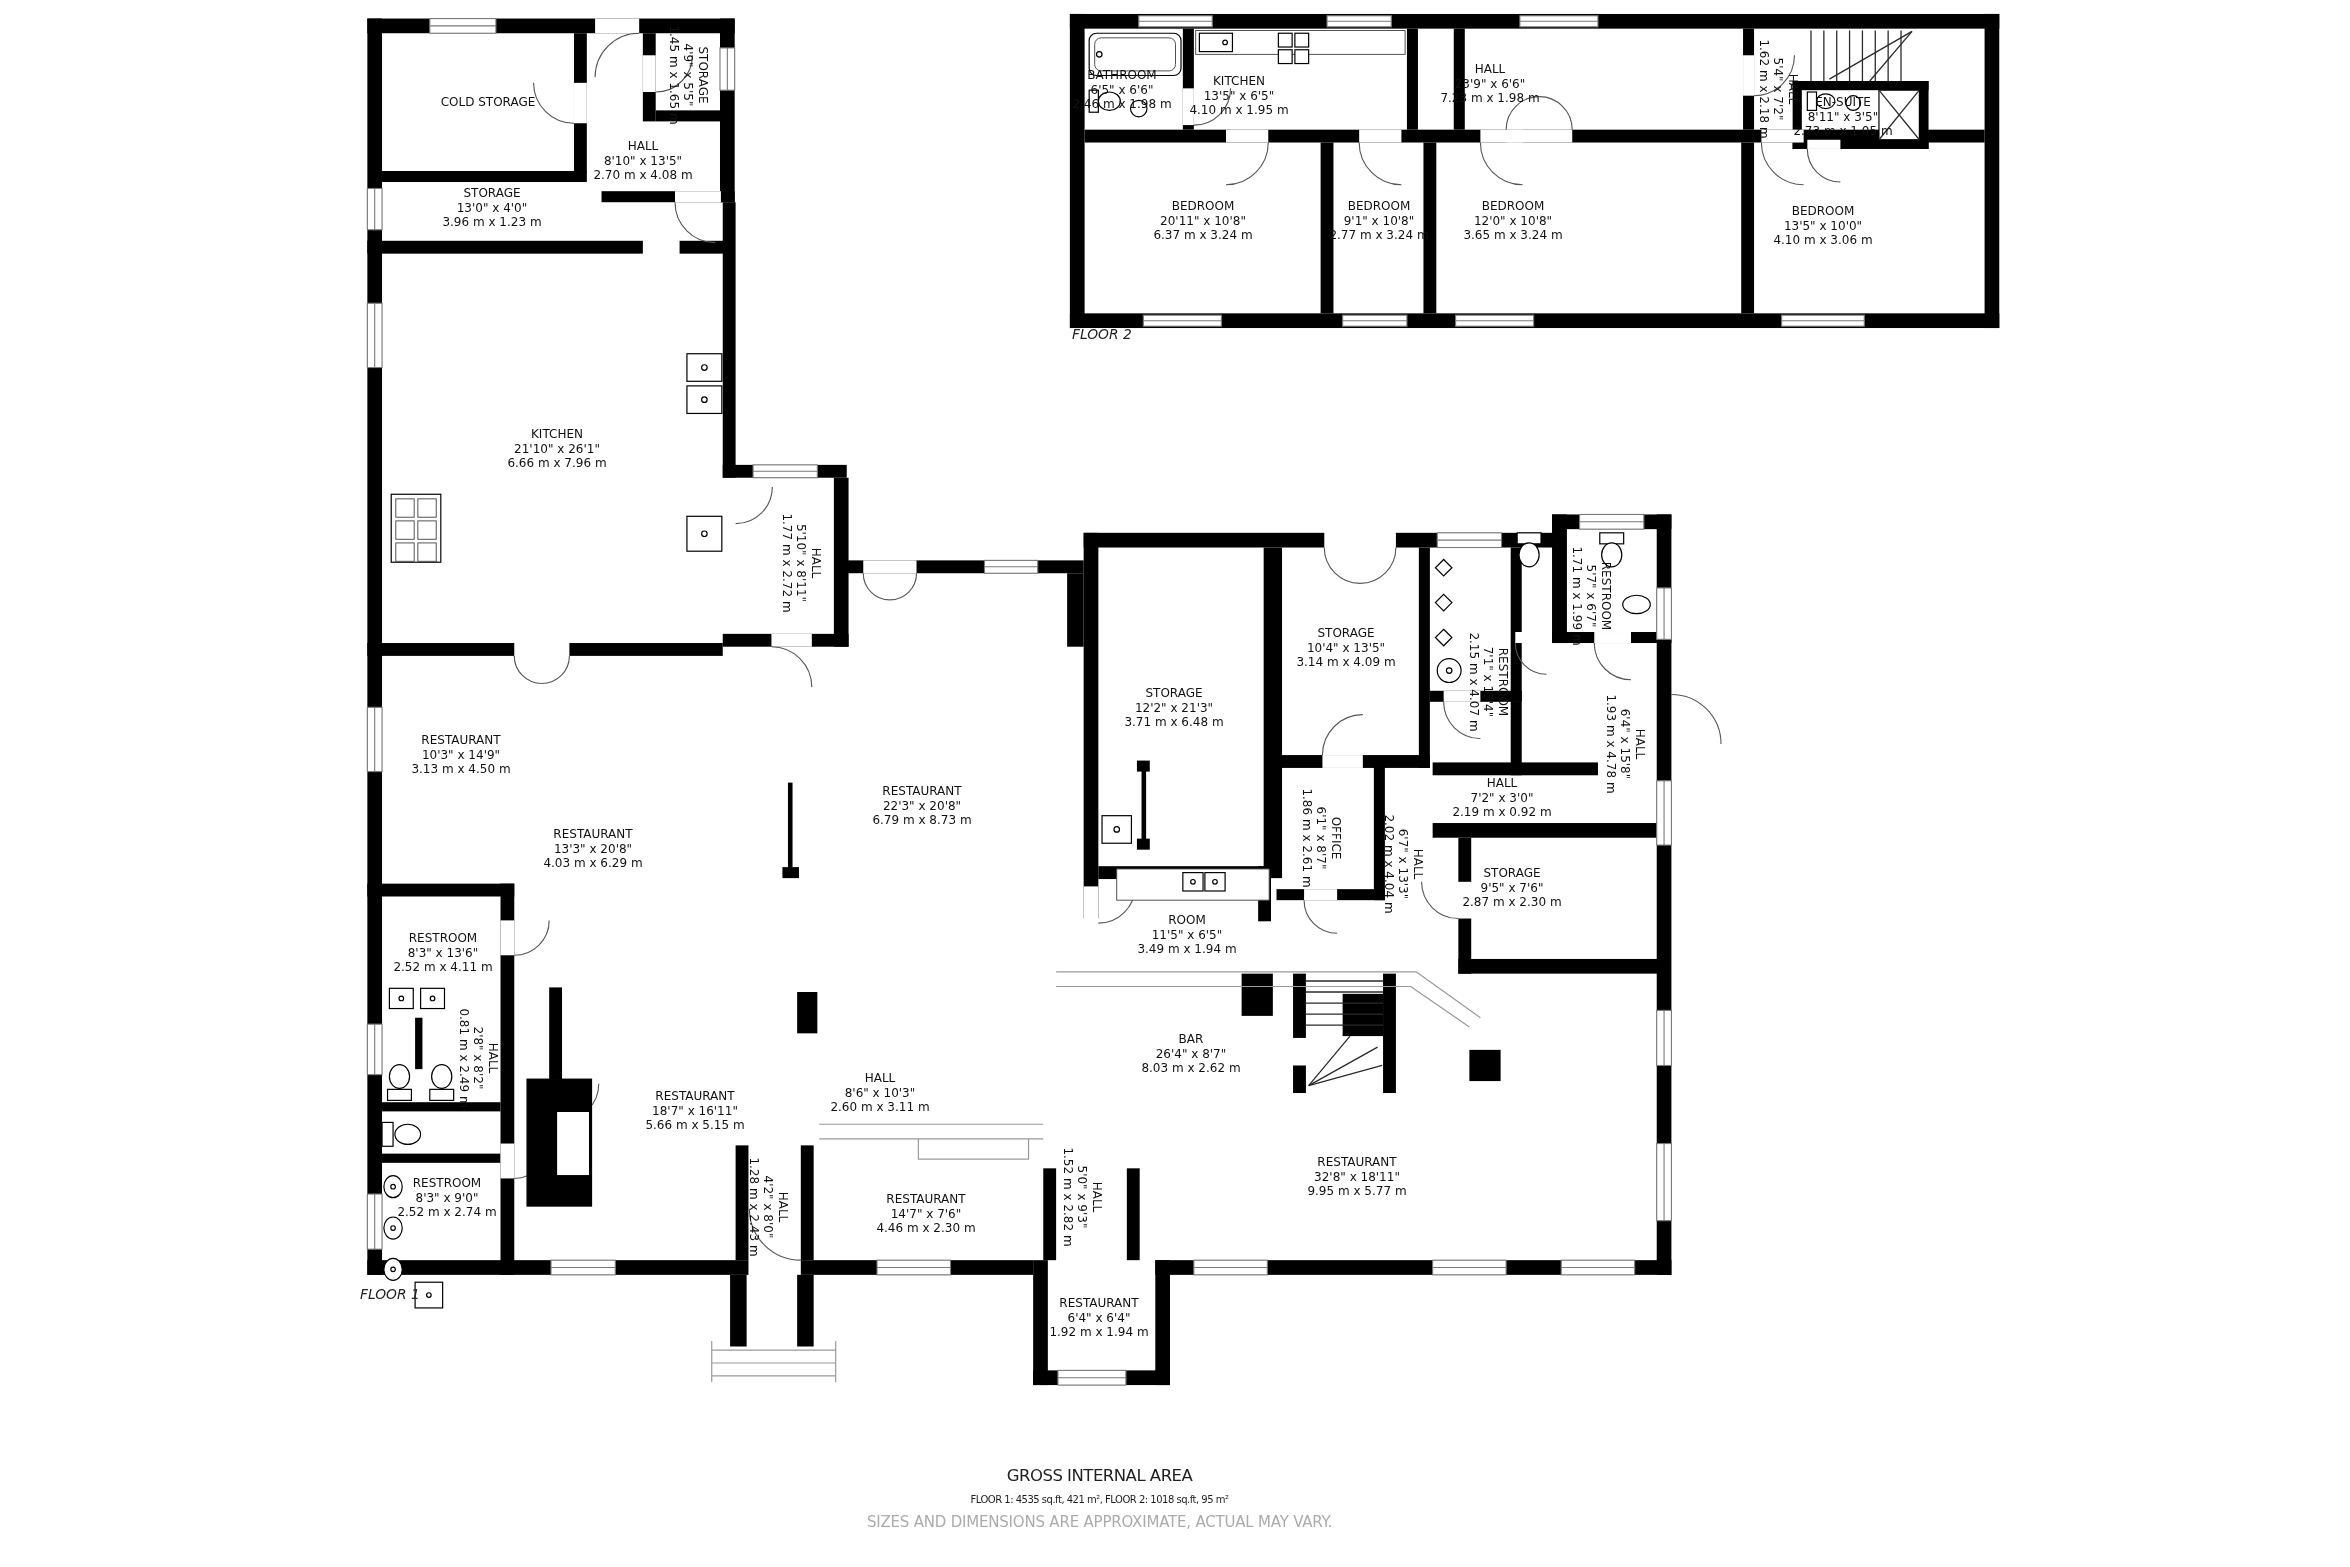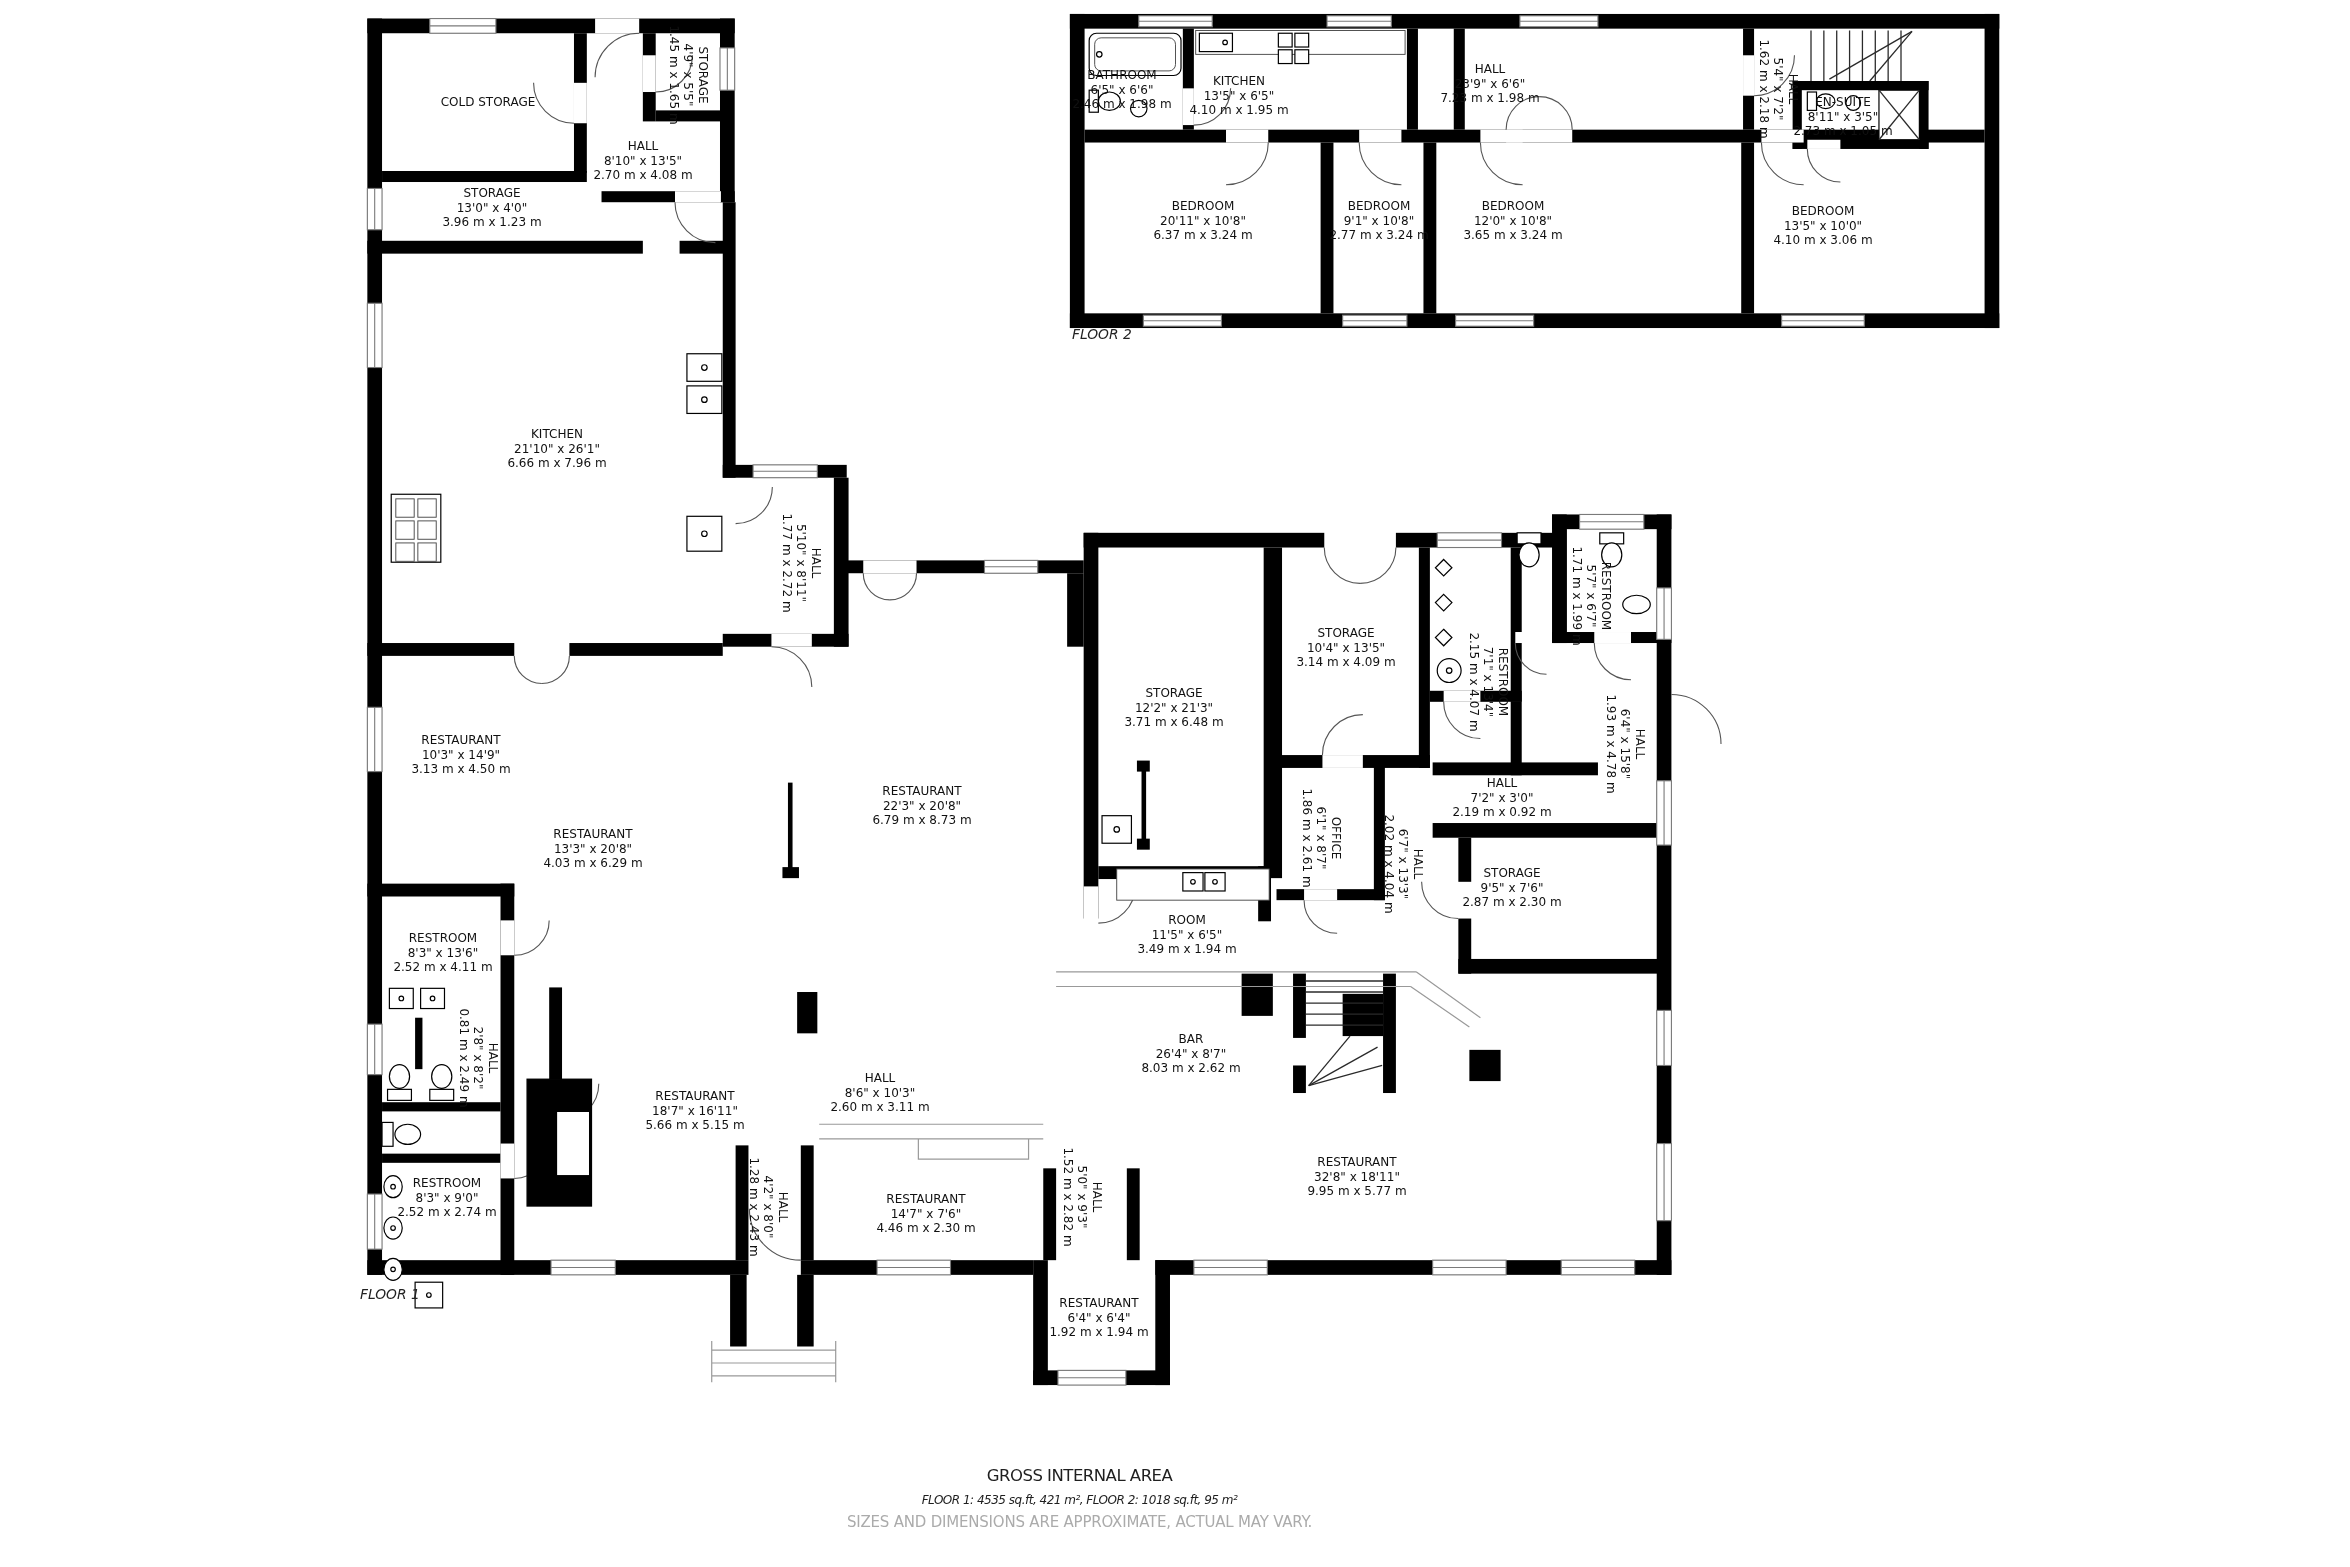--- a/index.html
+++ b/index.html
@@ -20,7 +20,7 @@
   .lbl div{white-space:nowrap;}
   .lbl.v{transform:translate(-50%,-50%) rotate(90deg);}
   .tag{position:absolute;font-size:13.8px;color:#222;font-style:italic;}
-  .footer{position:absolute;left:712px;top:1463px;width:735px;text-align:center;
+  .footer{position:absolute;left:732px;top:1463px;width:735px;text-align:center;
           color:#1f1f1f;letter-spacing:-0.5px;}
   .footer .t1{font-size:16.5px;line-height:25px;}
   .footer .t2,.footer .t3{font-size:12px;line-height:24px;font-style:italic;}

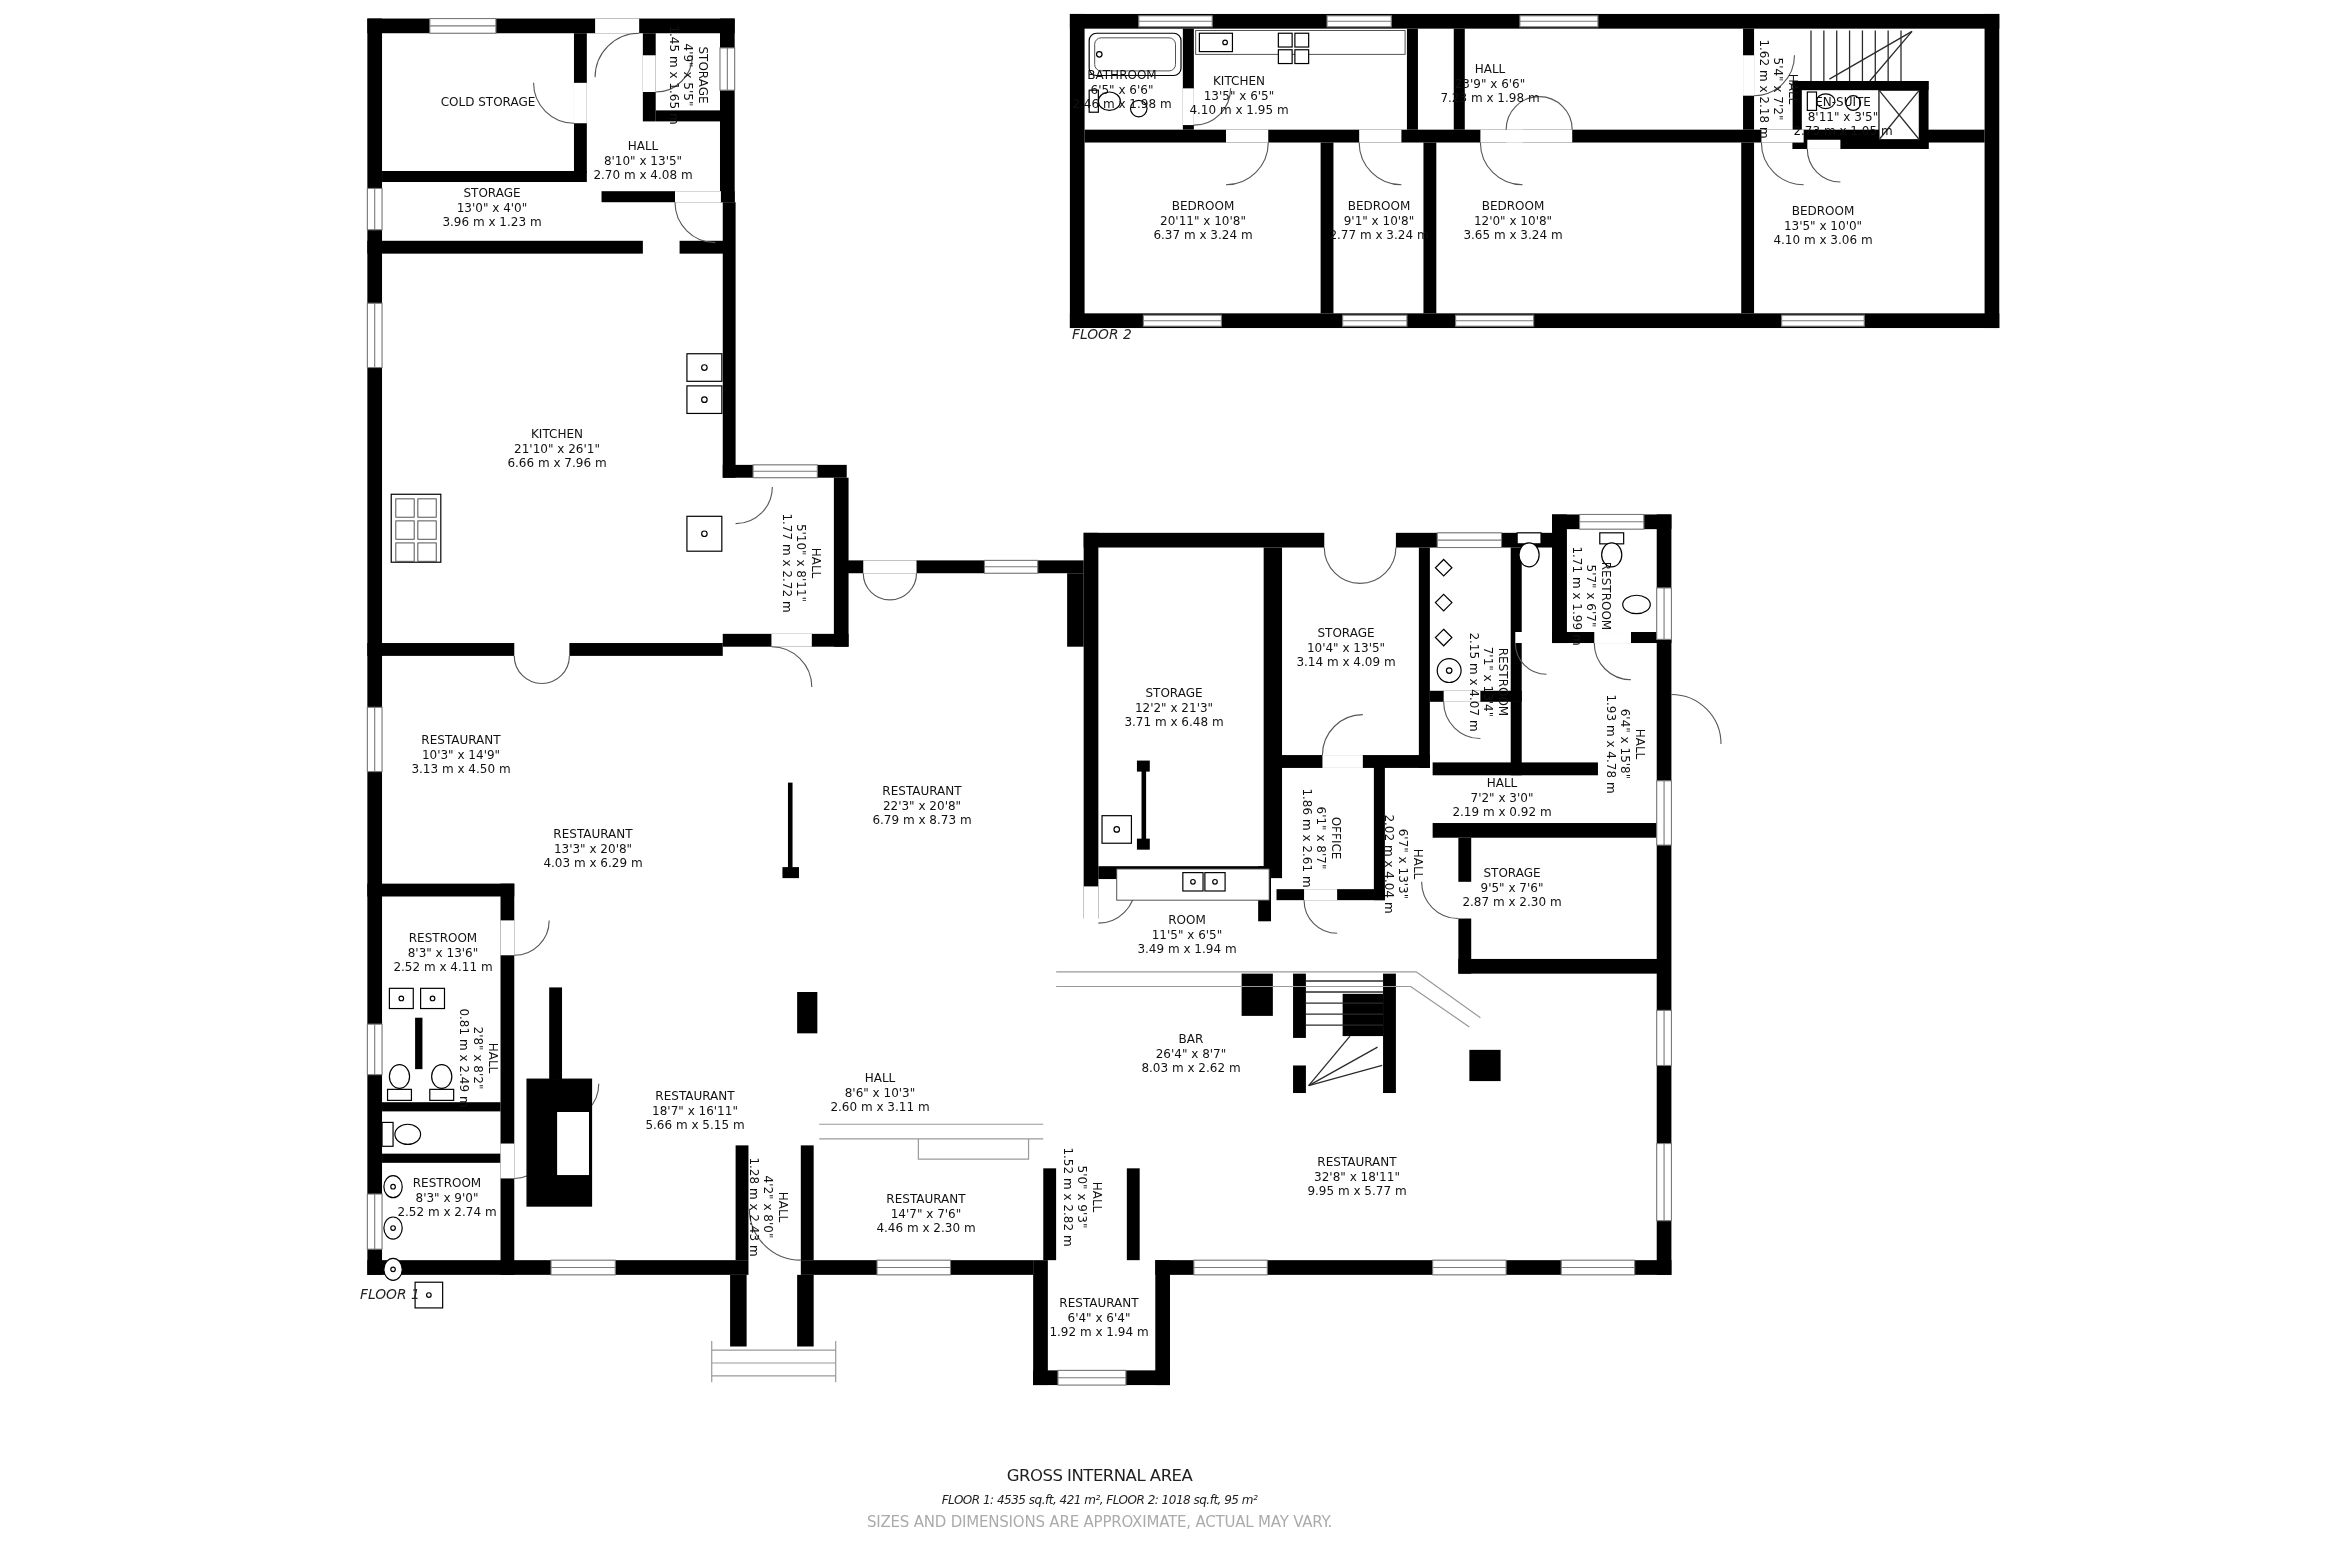--- a/index.html
+++ b/index.html
@@ -23,7 +23,7 @@
   .footer{position:absolute;left:732px;top:1463px;width:735px;text-align:center;
           color:#1f1f1f;letter-spacing:-0.5px;}
   .footer .t1{font-size:16.5px;line-height:25px;}
-  .footer .t2,.footer .t3{font-size:12px;line-height:24px;font-style:italic;}
+  .footer .t2,.footer .t3{font-size:10px;line-height:24px;}
   .footer .t4{font-size:15px;line-height:20px;color:#ababab;letter-spacing:-0.2px;}
 </style>
 </head>

